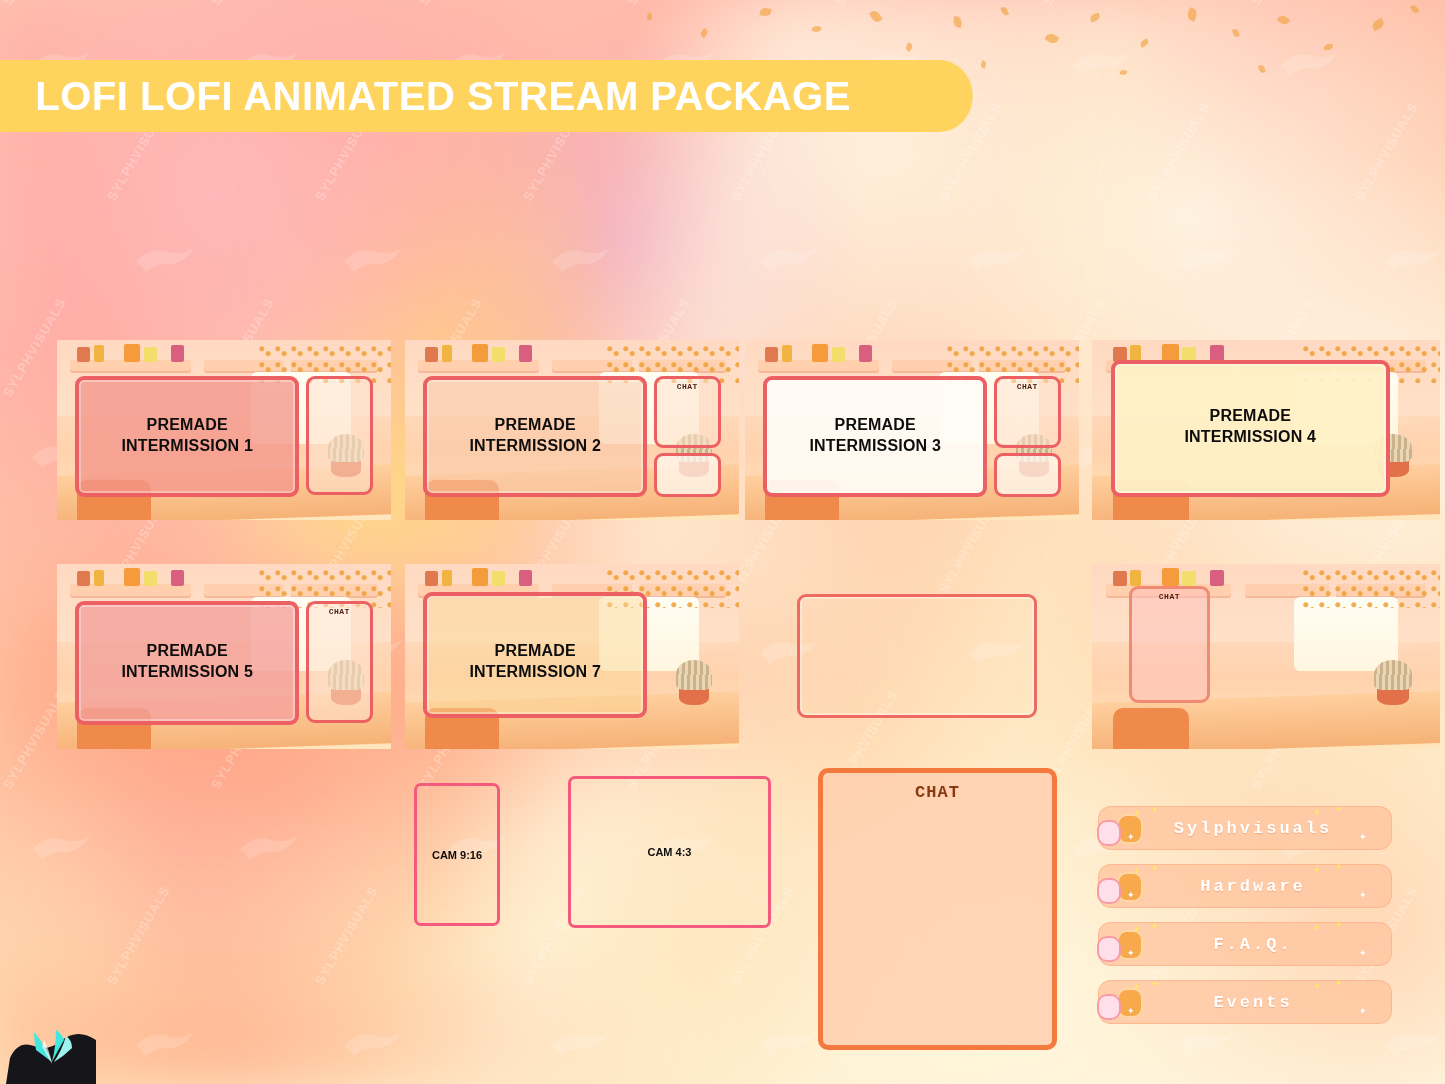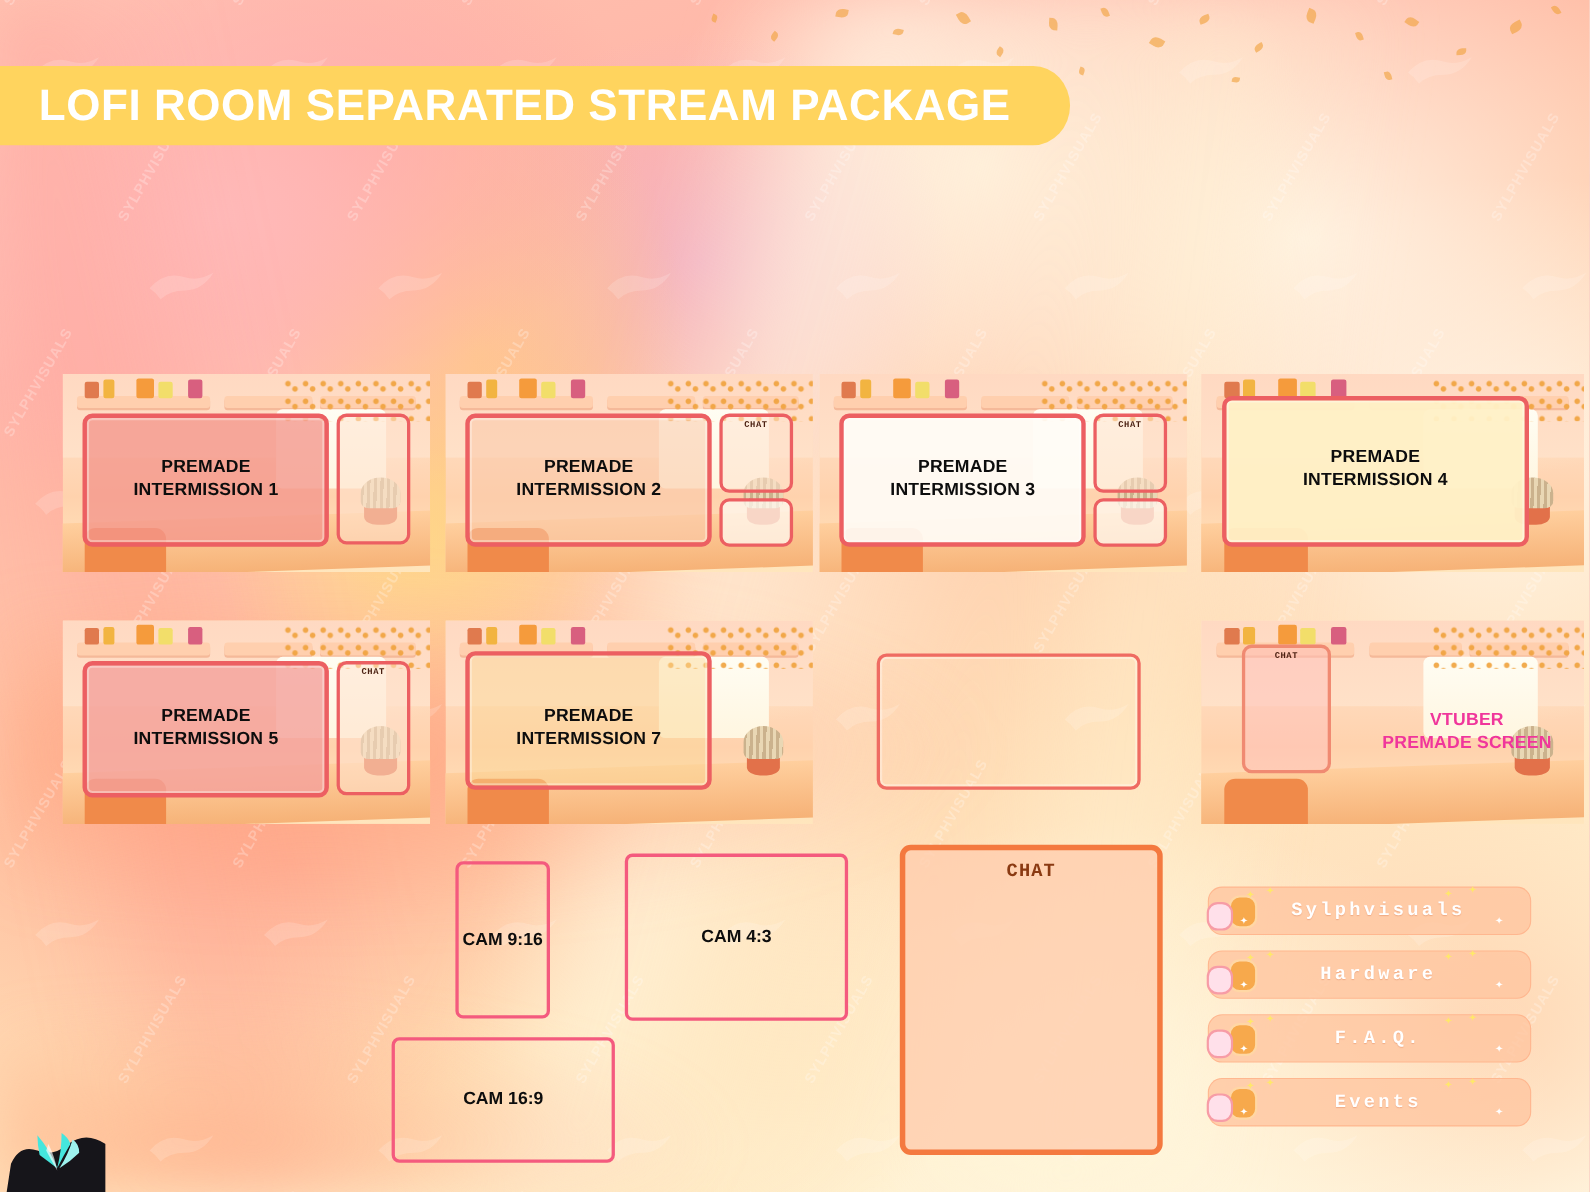--- a/index.html
+++ b/index.html
@@ -480,7 +480,7 @@
     </div>
 
   <div class="banner" id="title-banner">
-    <span>LOFI ROOM SEPARATED STREAM PACKAGE</span>
+    <span>LOFI LOFI ANIMATED STREAM PACKAGE</span>
   </div>
 
 

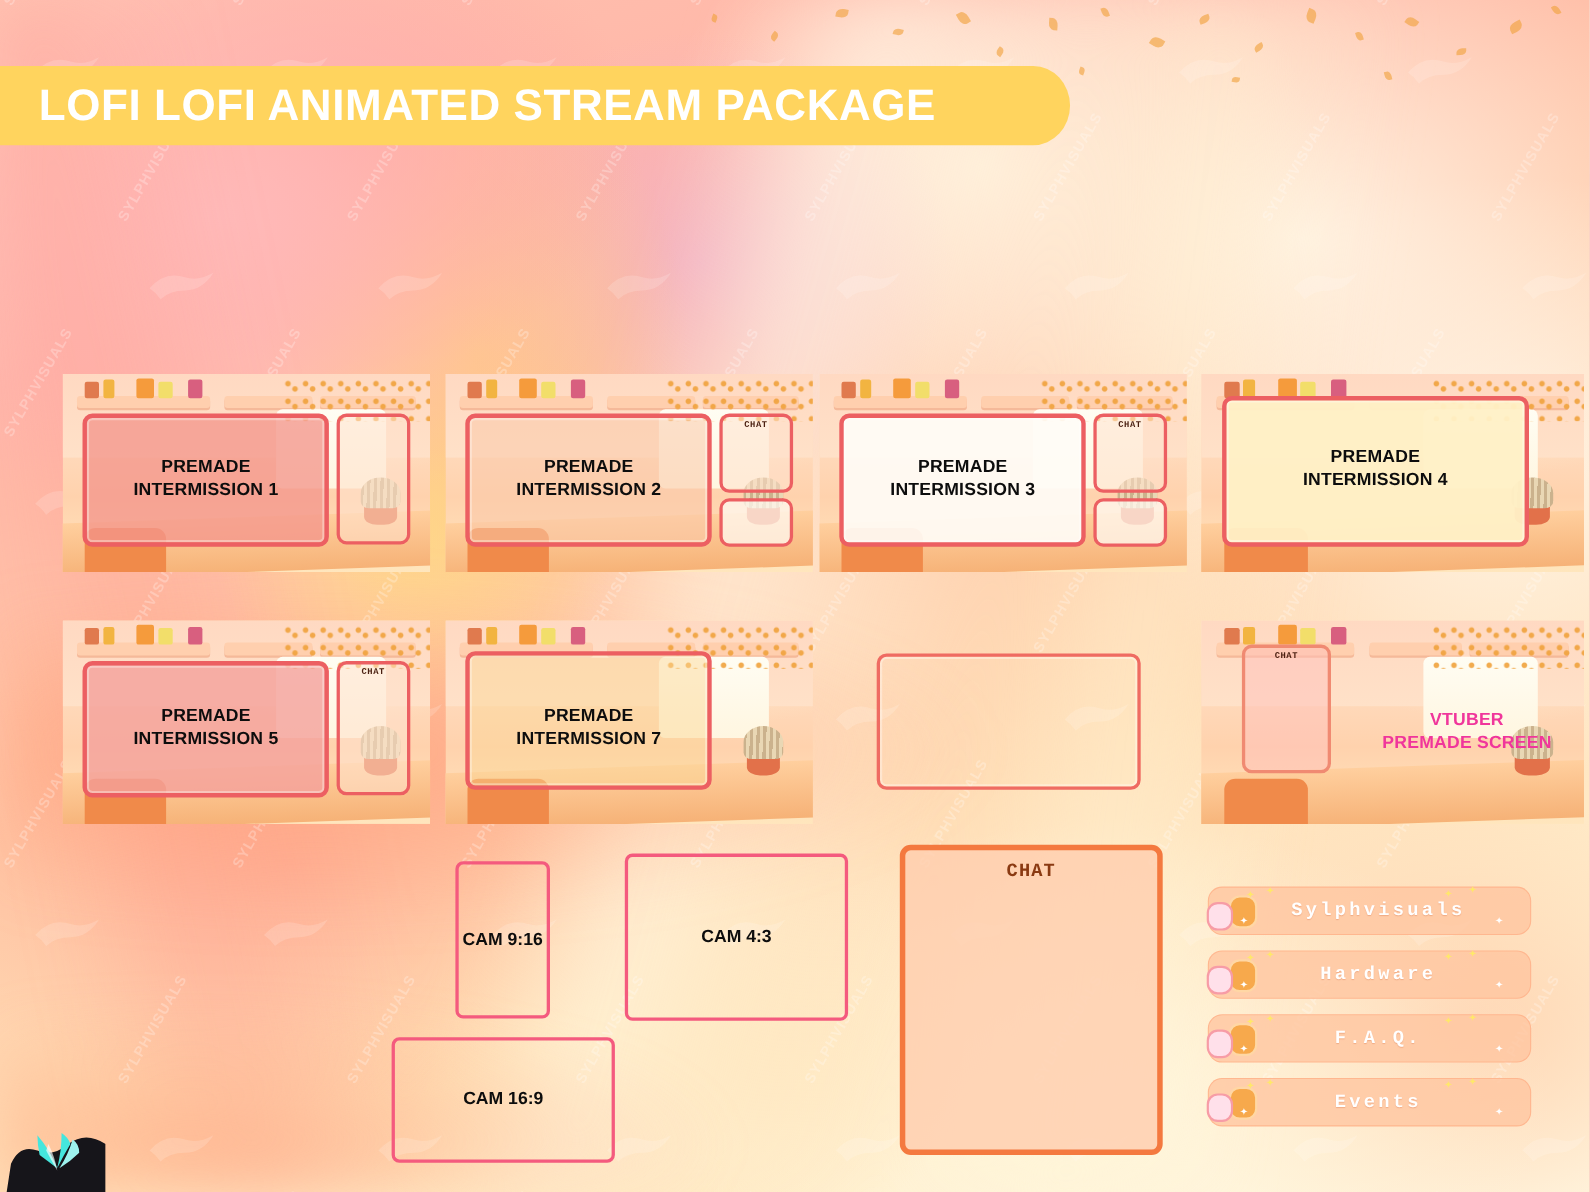--- a/index.html
+++ b/index.html
@@ -653,8 +653,6 @@
         <div class="panel panel-side" style="left: 36.54px; top: 22.2px; width: 81.78px; height: 116.55px; background: rgba(255, 190, 185, 0.48); border-color: rgb(240, 138, 114);">
           <div class="panel-label" style="left:0;right:0;top:3px;text-align:center;">CHAT</div>
         </div>
-        <div class="card-caption magenta" style="top: 79.55px; left: 139.2px; right: 4px;">VTUBER
-PREMADE SCREEN</div>
       </div>
     </div>
 

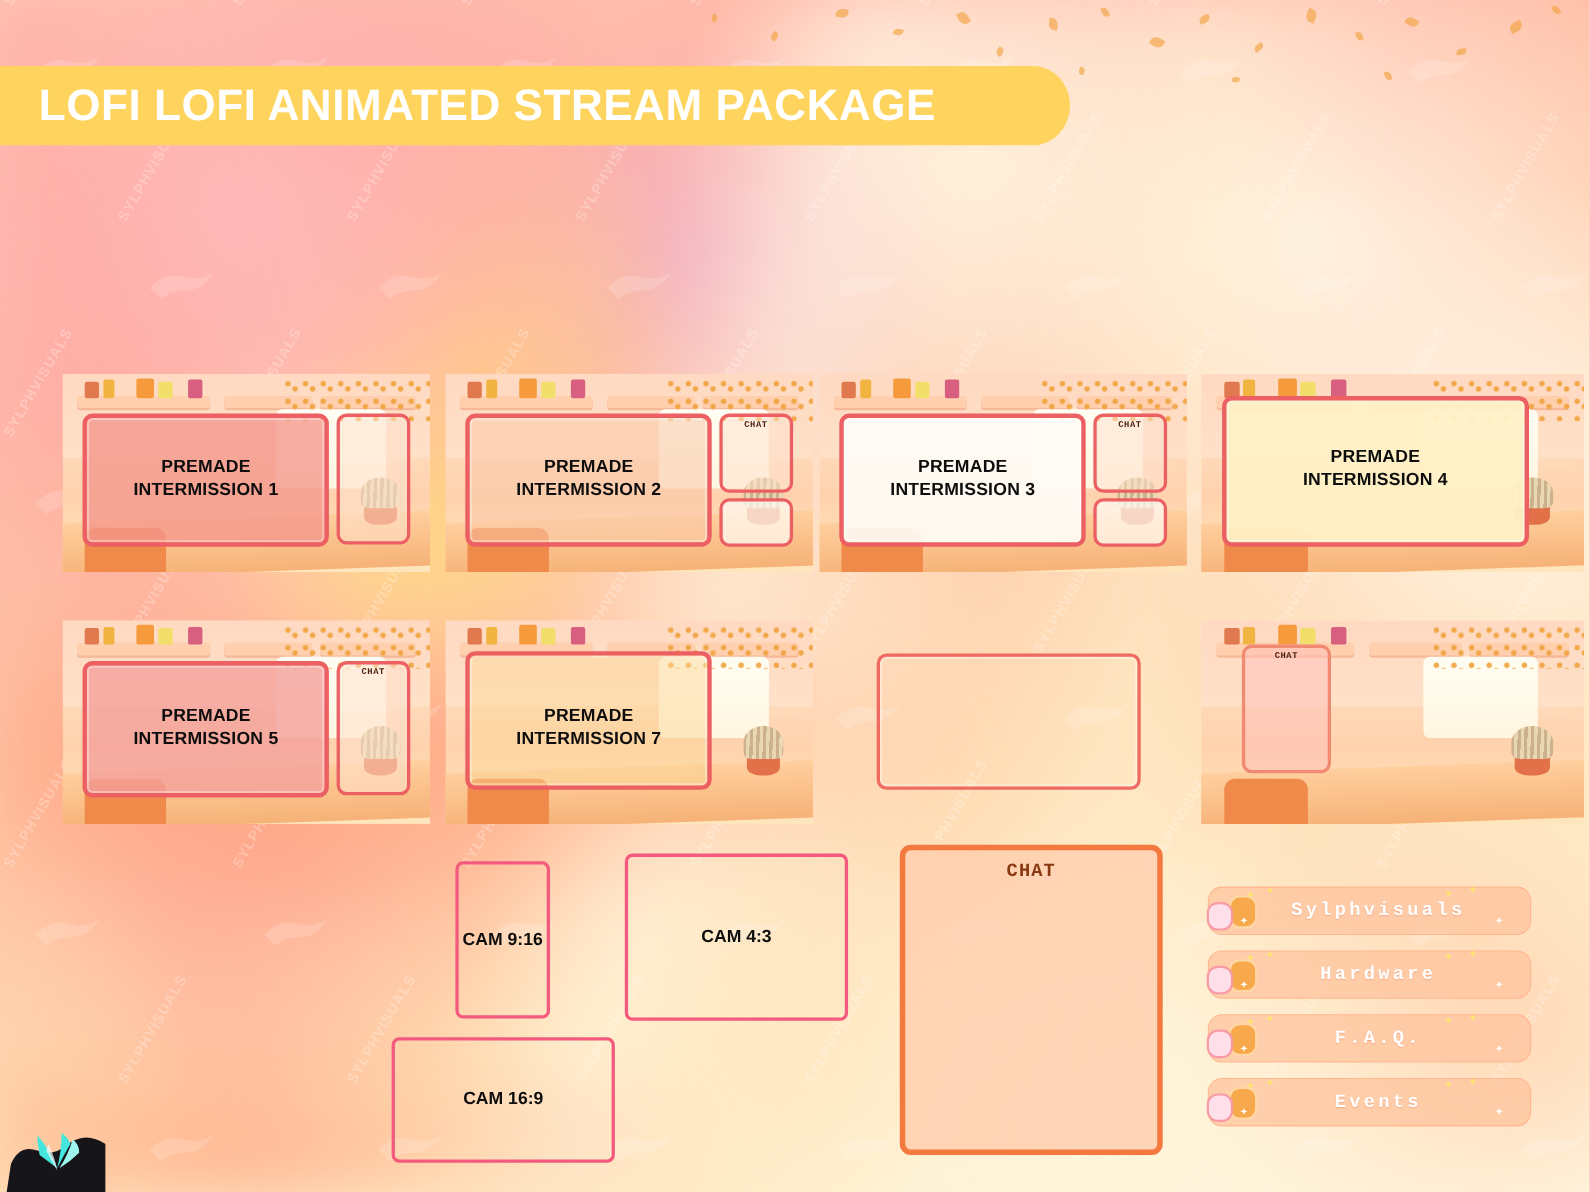--- a/index.html
+++ b/index.html
@@ -225,7 +225,7 @@
     border: 3px solid #f45a7e;
     border-radius: 7px;
     display:flex; align-items:center; justify-content:center;
-    font-size: 16px; font-weight: 700; color:#0d0d0d;
+    font-size: 11px; font-weight: 700; color:#0d0d0d;
   }
 
   #chat-panel {

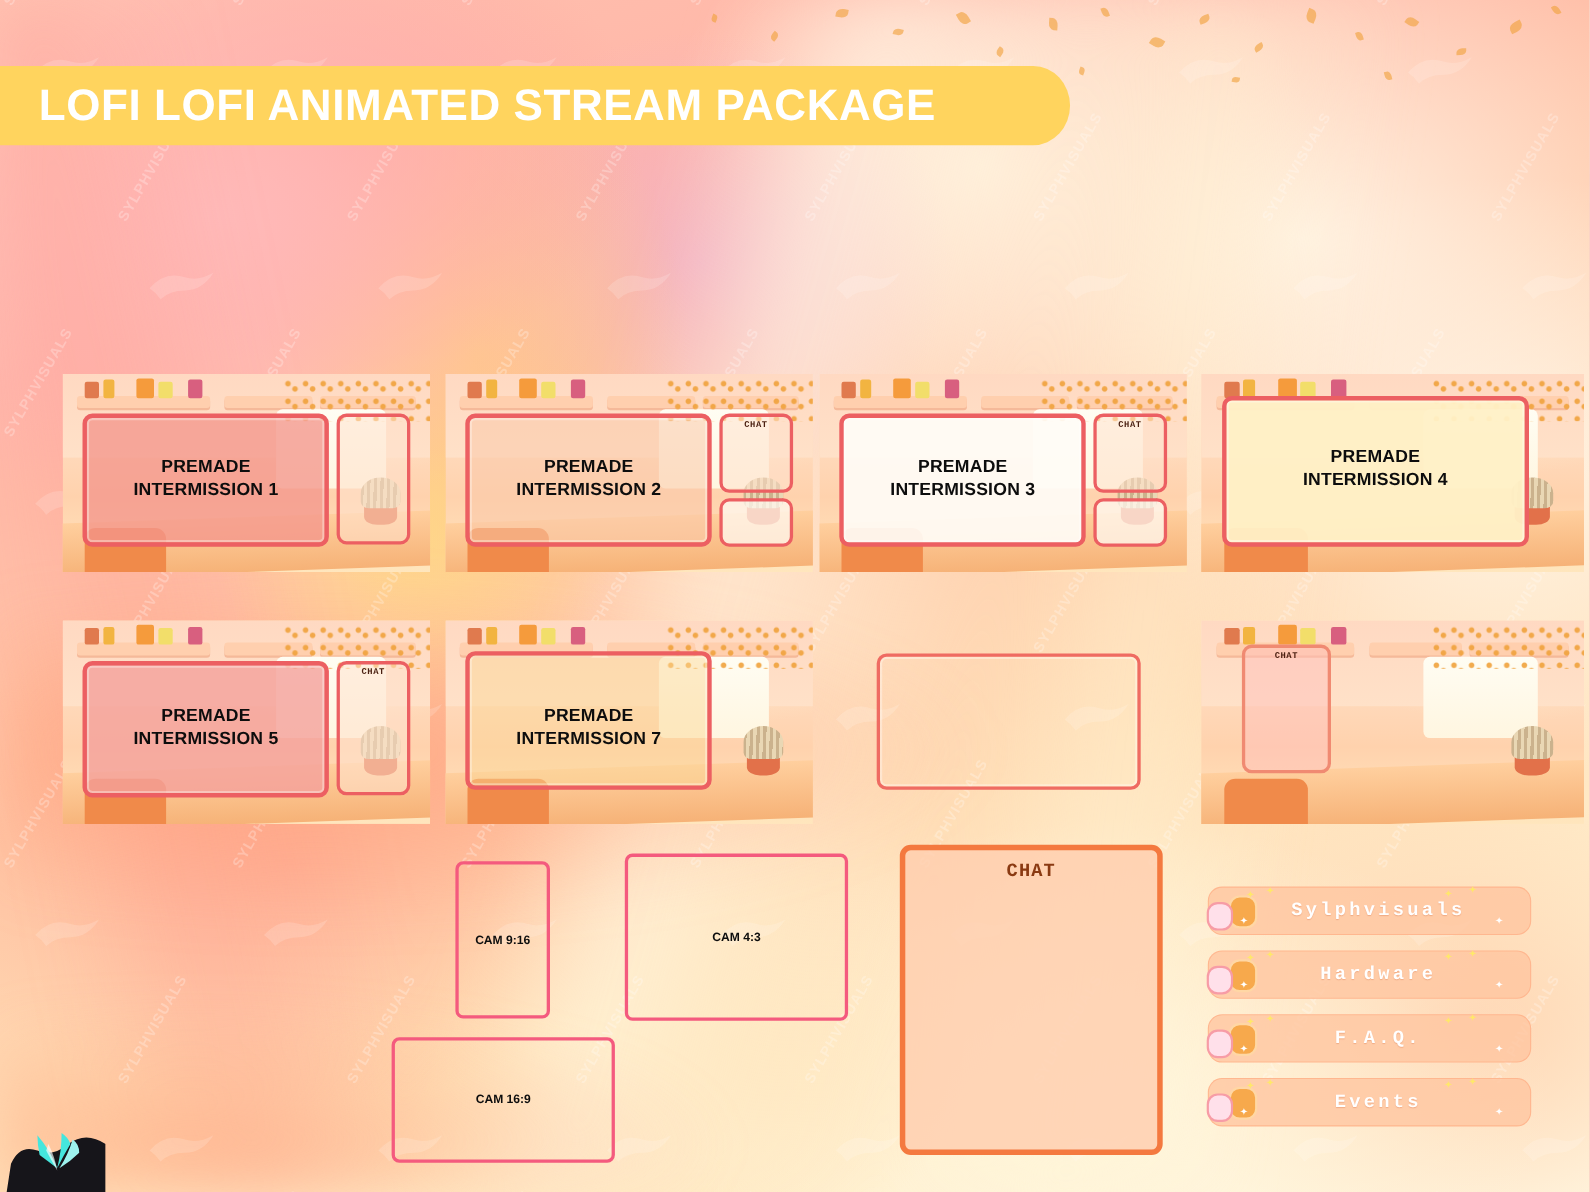--- a/index.html
+++ b/index.html
@@ -665,9 +665,6 @@
     <span>CAM 4:3</span>
   </div>
 
-  <div class="cam-frame" style="left:356px;top:943px;width:203px;height:114px;">
-    <span>CAM 16:9</span>
-  </div>
 
   <div id="chat-panel">
     <div id="chat-panel-title">CHAT</div>

